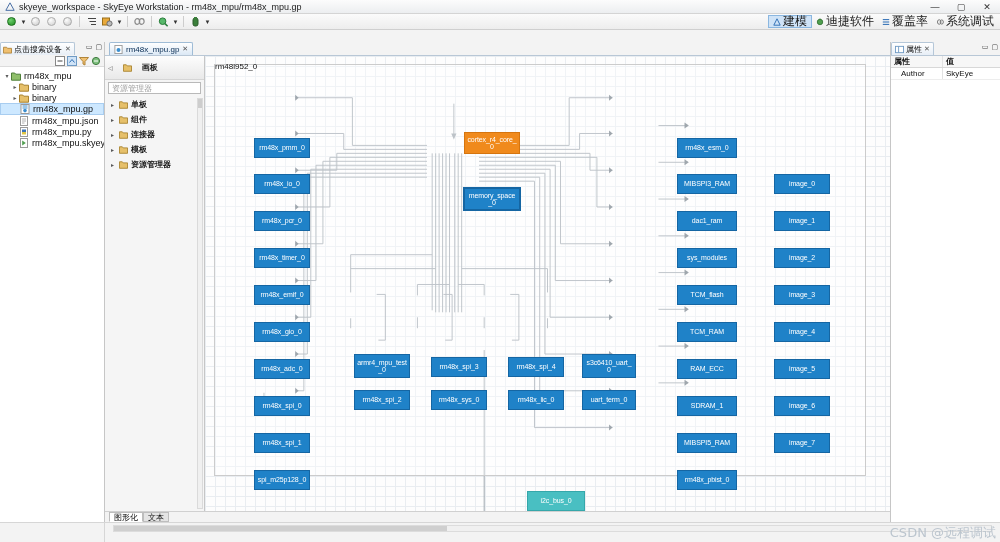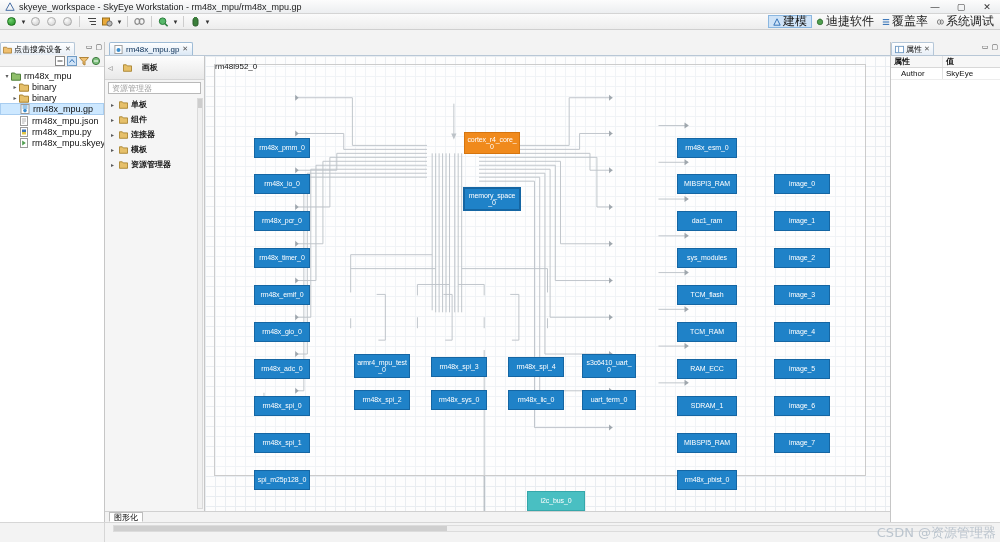--- a/index.html
+++ b/index.html
@@ -148,7 +148,7 @@
 
   
   .eview-tabs{ height:11px; display:flex; align-items:flex-start; background:#f3f3f3;
-               padding-left:4px; border-top:1px solid #d0d0d0;flex-direction:column; }
+               padding-left:4px; border-top:1px solid #d0d0d0; }
   .eview-tab{ height:10px; padding:0 4px; font-size:8px; display:flex; align-items:center;
               border:1px solid #bdbdbd; background:#e4e4e4; color:#111; }
   .eview-tab.active{ background:#fff; border-bottom-color:#fff; }

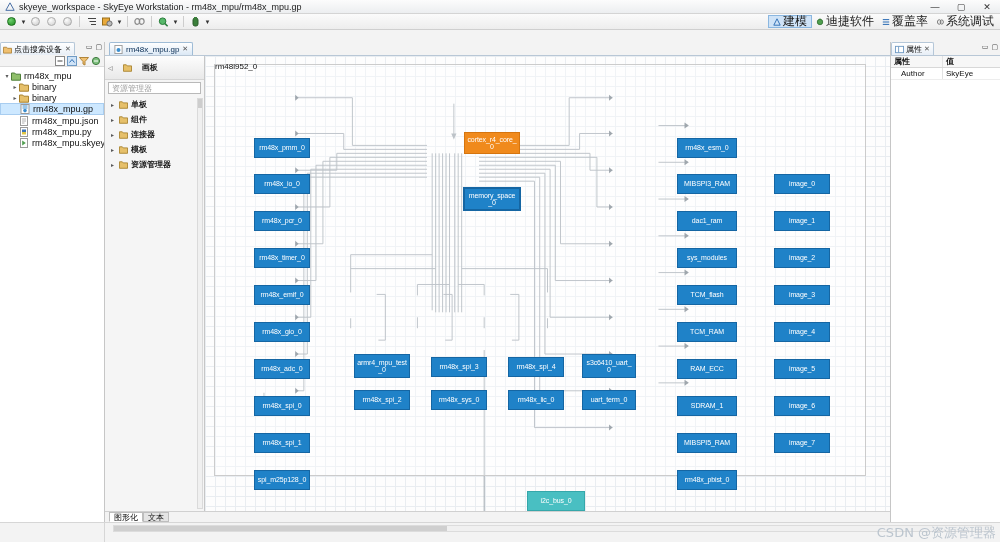--- a/index.html
+++ b/index.html
@@ -655,7 +655,7 @@
           <div class="th"></div>
         </div>
     </div>
-    <div class="watermark">CSDN @资源管理器</div>
+    <div class="watermark">CSDN @远程调试</div>
   </div>
 </div>
 

